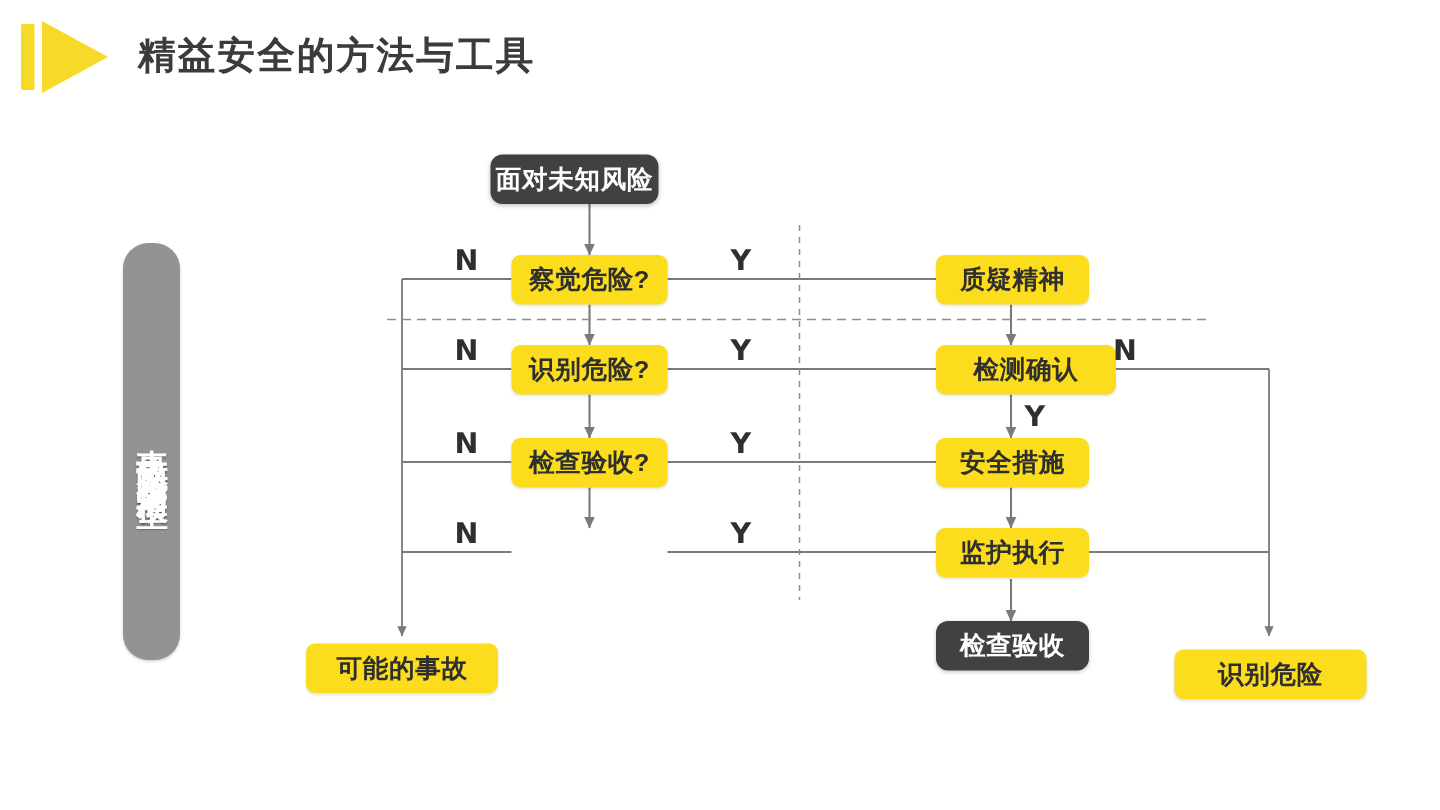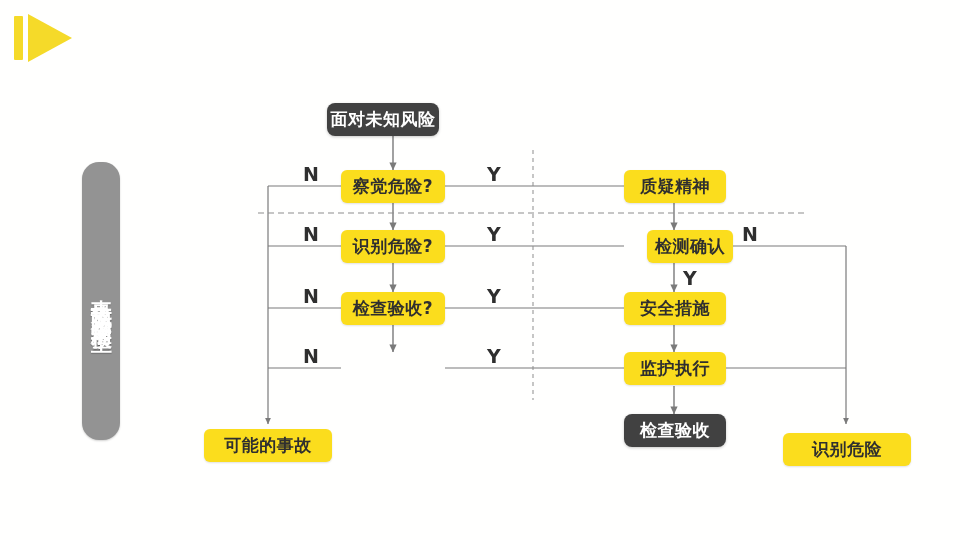--- a/index.html
+++ b/index.html
@@ -147,6 +147,7 @@
       <div id="brand-bar"></div>
       <div id="brand-triangle"></div>
     </div>
+    <div id="page-title">精益安全的方法与工具</div>
   </div>
 
   <div id="side-label">

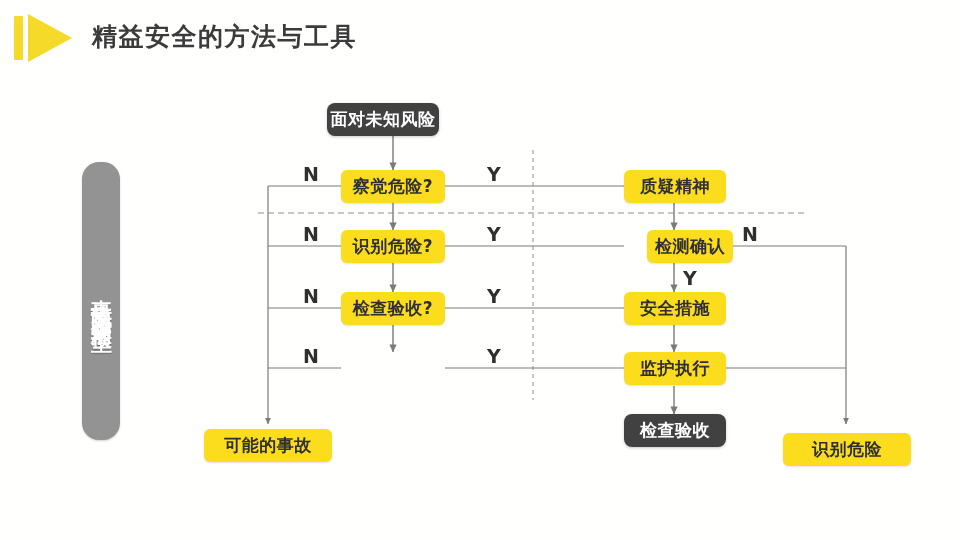--- a/index.html
+++ b/index.html
@@ -111,6 +111,7 @@
     background: #fbdd1d;
     color: #2f2f2f;
     box-shadow: 0 1px 2px rgba(0,0,0,0.12);
+    font-family: Liberation Mono, monospace;
   }
   .node.dark {
     background: #414141;

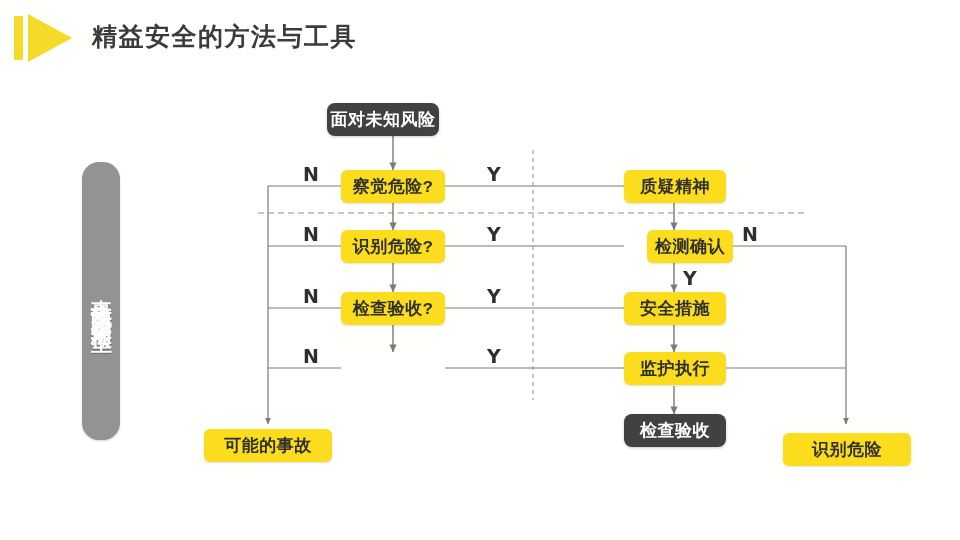--- a/index.html
+++ b/index.html
@@ -212,7 +212,7 @@
   <div class="node yellow" style="left:624px; top:170px; width:102px; height:33px;">
     <span>质疑精神</span>
   </div>
-  <div class="node yellow" style="left:647px; top:230px; width:86px; height:33px;">
+  <div class="node yellow" style="left:624px; top:230px; width:120px; height:33px;">
     <span>检测确认</span>
   </div>
   <div class="node yellow" style="left:624px; top:292px; width:102px; height:33px;">

